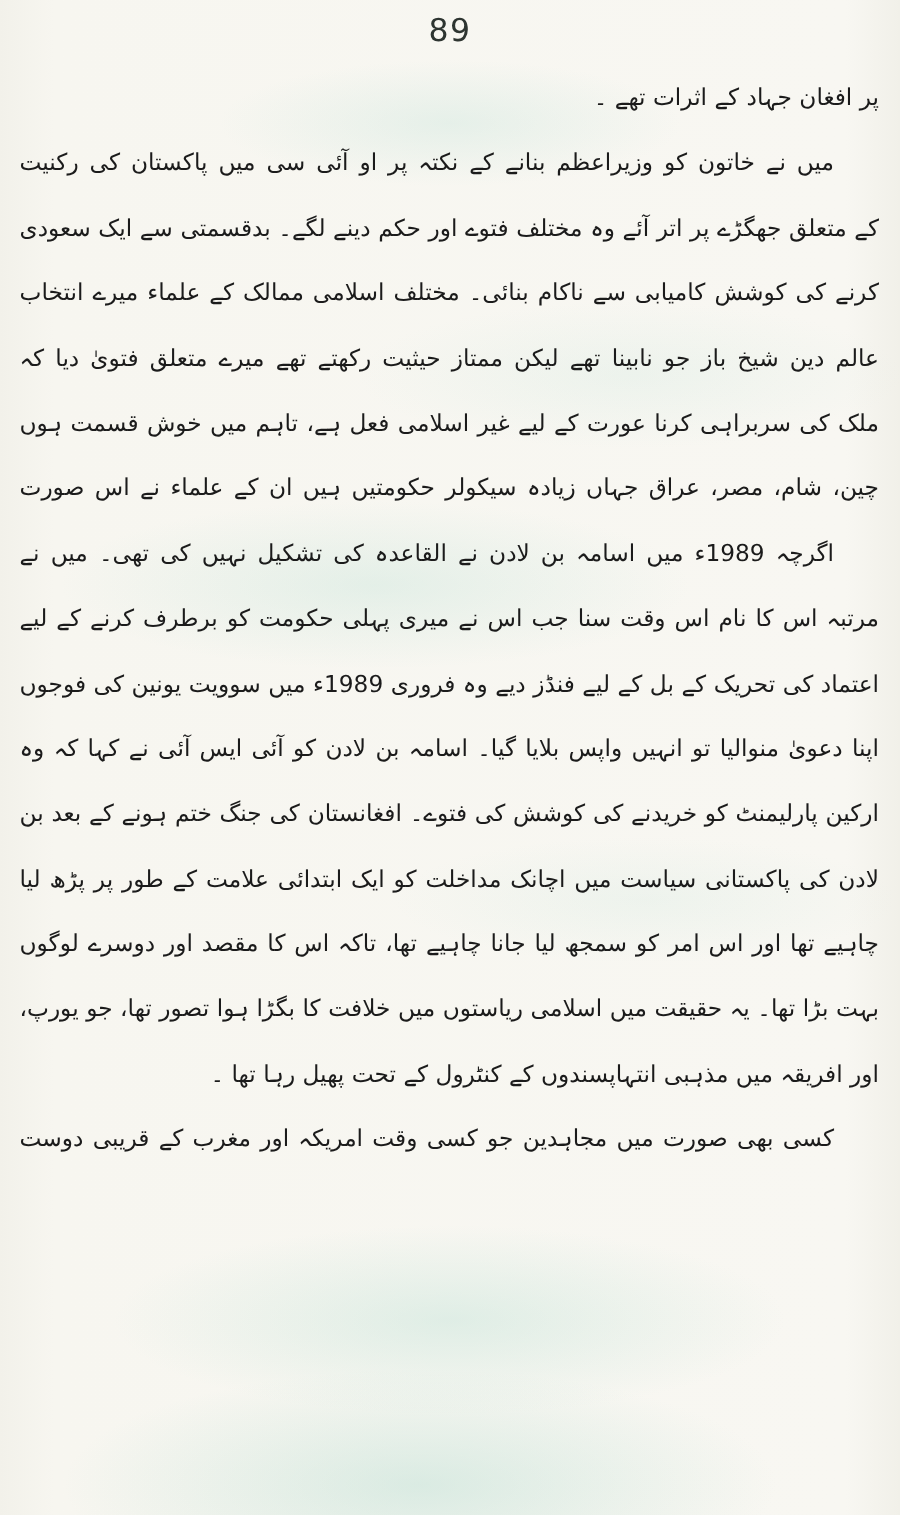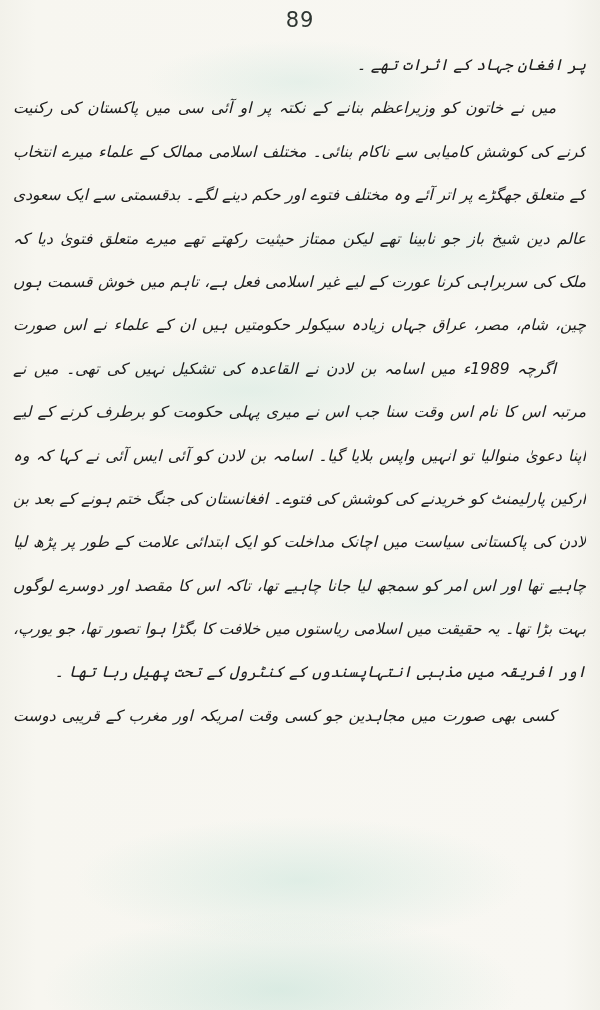--- a/index.html
+++ b/index.html
@@ -36,7 +36,6 @@
     text-align:right;
     overflow:hidden;
     direction:rtl;
-    font-style:italic;
     -webkit-font-smoothing:antialiased;
   }
   .line.just{

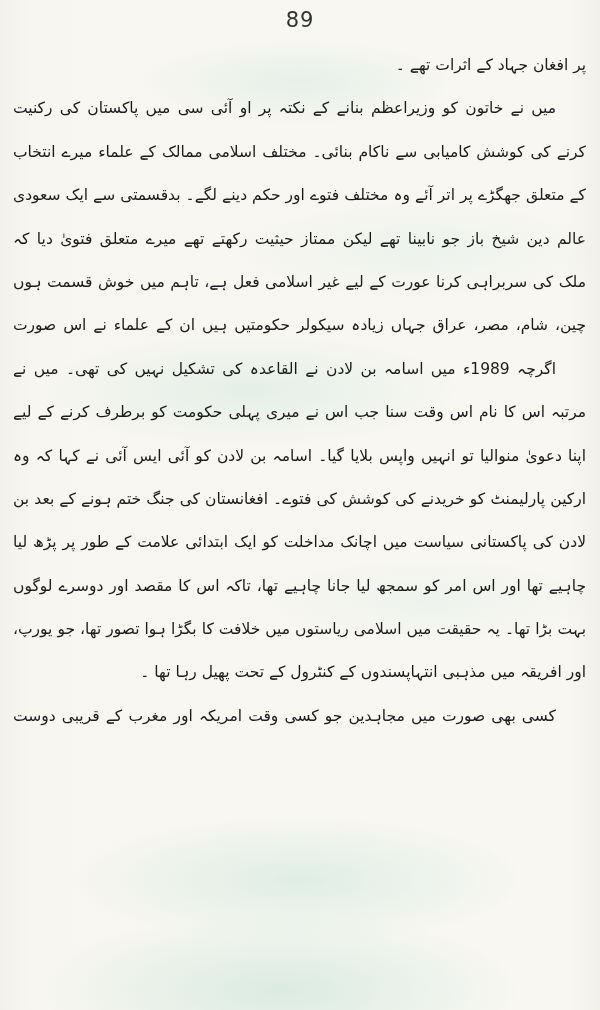--- a/index.html
+++ b/index.html
@@ -54,8 +54,8 @@
   <div class="text-block">
       <div class="line">پر افغان جہاد کے اثرات تھے ۔</div>
       <div class="line just ind">میں نے خاتون کو وزیراعظم بنانے کے نکتہ پر او آئی سی میں پاکستان کی رکنیت معطل</div>
+      <div class="line just">کے متعلق جھگڑے پر اتر آئے وہ مختلف فتوے اور حکم دینے لگے۔ بدقسمتی سے ایک سعودی</div>
       <div class="line just">کرنے کی کوشش کامیابی سے ناکام بنائی۔ مختلف اسلامی ممالک کے علماء میرے انتخاب</div>
-      <div class="line just">کے متعلق جھگڑے پر اتر آئے وہ مختلف فتوے اور حکم دینے لگے۔ بدقسمتی سے ایک سعودی</div>
       <div class="line just">عالم دین شیخ باز جو نابینا تھے لیکن ممتاز حیثیت رکھتے تھے میرے متعلق فتویٰ دیا کہ مسلمان</div>
       <div class="line just">ملک کی سربراہی کرنا عورت کے لیے غیر اسلامی فعل ہے، تاہم میں خوش قسمت ہوں کہ</div>
       <div class="line just">چین، شام، مصر، عراق جہاں زیادہ سیکولر حکومتیں ہیں ان کے علماء نے اس صورت حال سے</div>

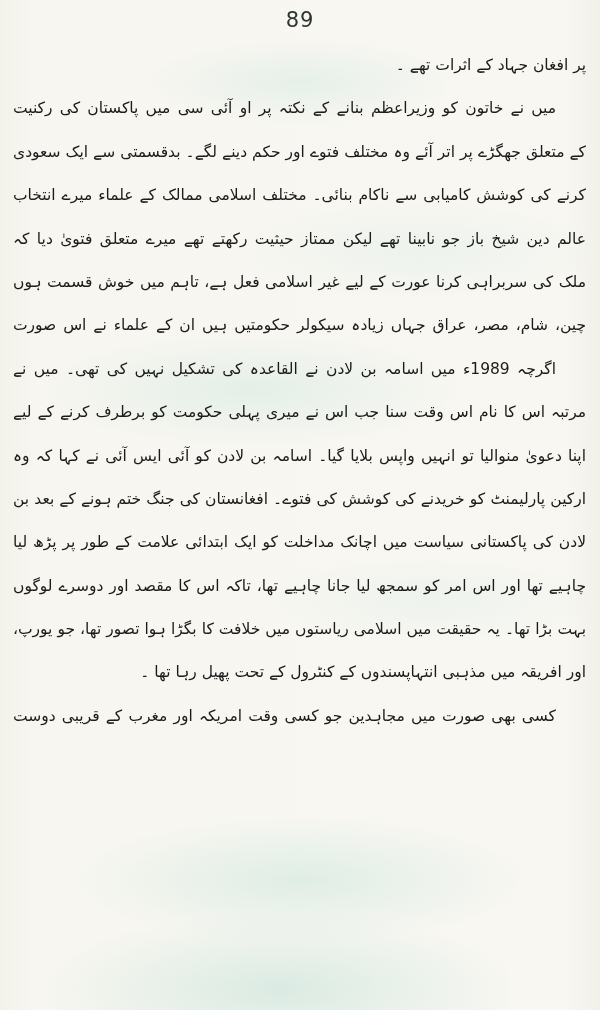--- a/index.html
+++ b/index.html
@@ -61,6 +61,7 @@
       <div class="line just">چین، شام، مصر، عراق جہاں زیادہ سیکولر حکومتیں ہیں ان کے علماء نے اس صورت حال سے</div>
       <div class="line just ind">اگرچہ 1989ء میں اسامہ بن لادن نے القاعدہ کی تشکیل نہیں کی تھی۔ میں نے پہلی</div>
       <div class="line just">مرتبہ اس کا نام اس وقت سنا جب اس نے میری پہلی حکومت کو برطرف کرنے کے لیے عدم</div>
+      <div class="line just">اعتماد کی تحریک کے بل کے لیے فنڈز دیے وہ فروری 1989ء میں سوویت یونین کی فوجوں</div>
       <div class="line just">اپنا دعویٰ منوالیا تو انہیں واپس بلایا گیا۔ اسامہ بن لادن کو آئی ایس آئی نے کہا کہ وہ جمہوری</div>
       <div class="line just">ارکین پارلیمنٹ کو خریدنے کی کوشش کی فتوے۔ افغانستان کی جنگ ختم ہونے کے بعد بن</div>
       <div class="line just">لادن کی پاکستانی سیاست میں اچانک مداخلت کو ایک ابتدائی علامت کے طور پر پڑھ لیا جانا</div>

